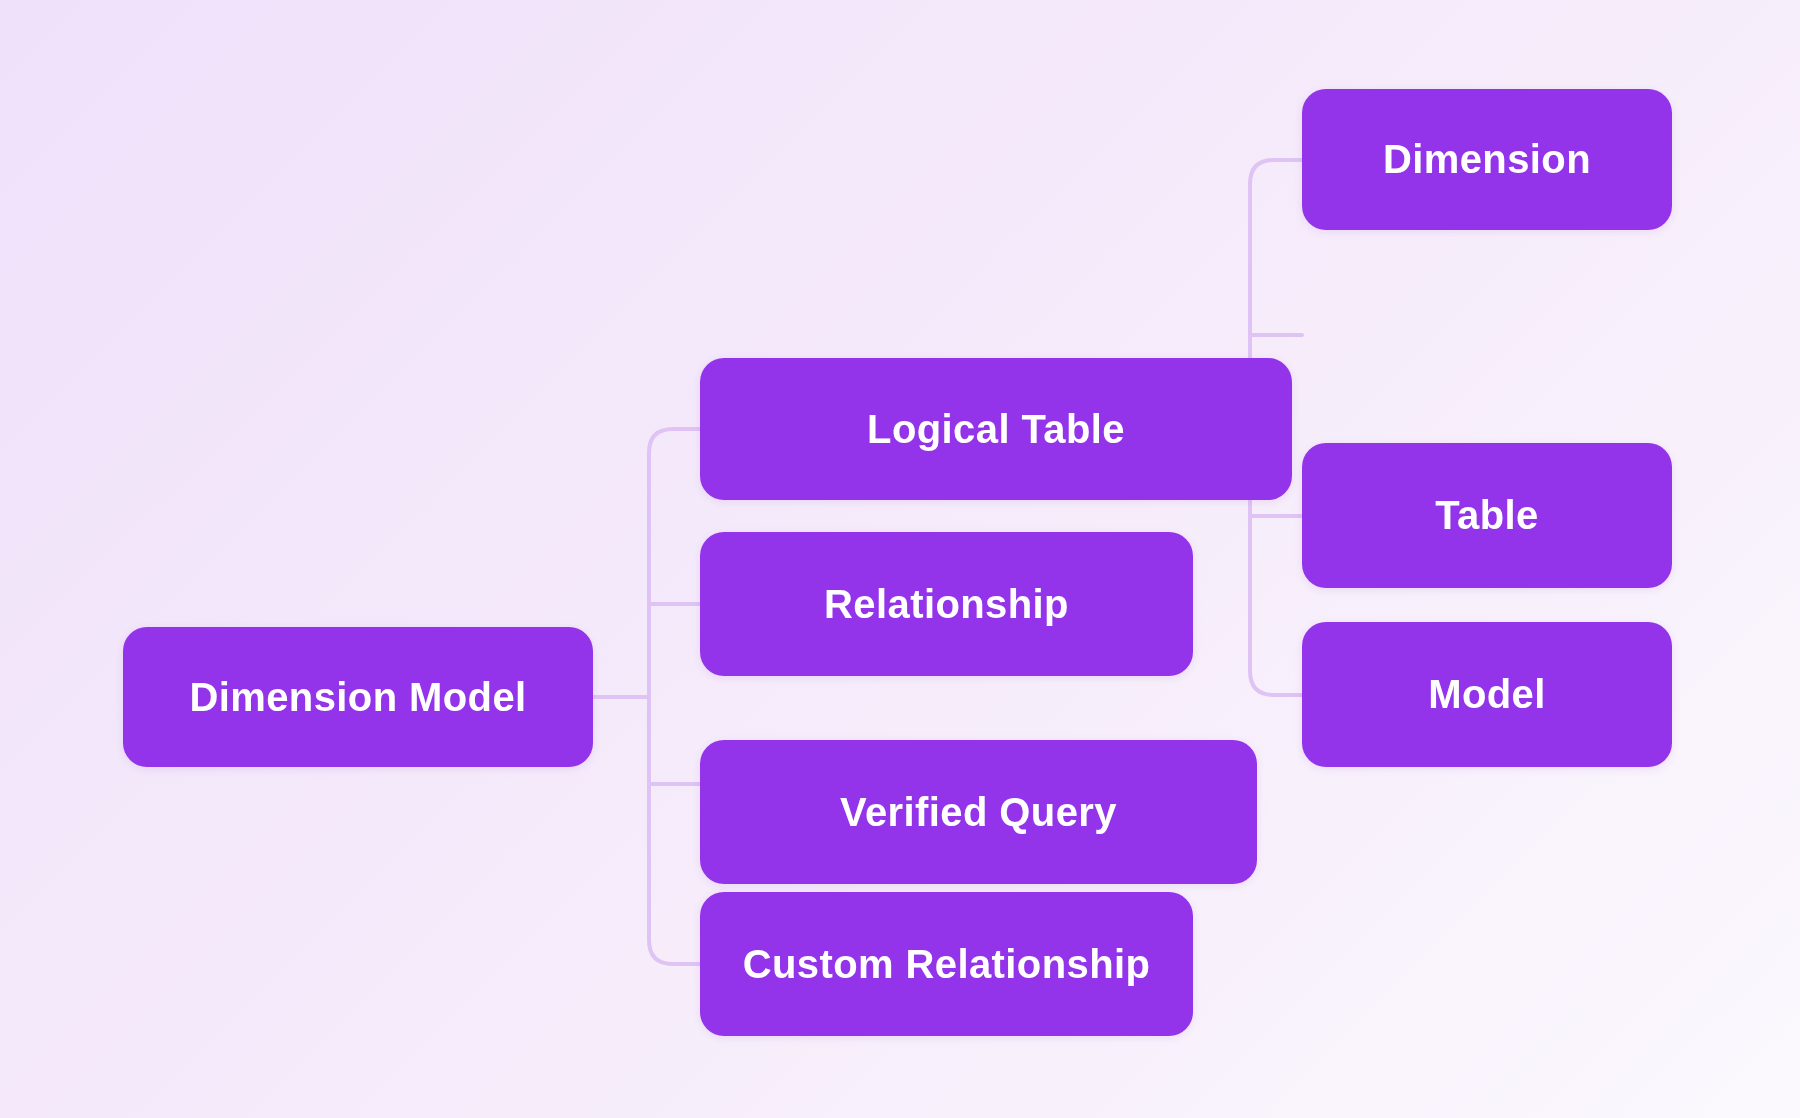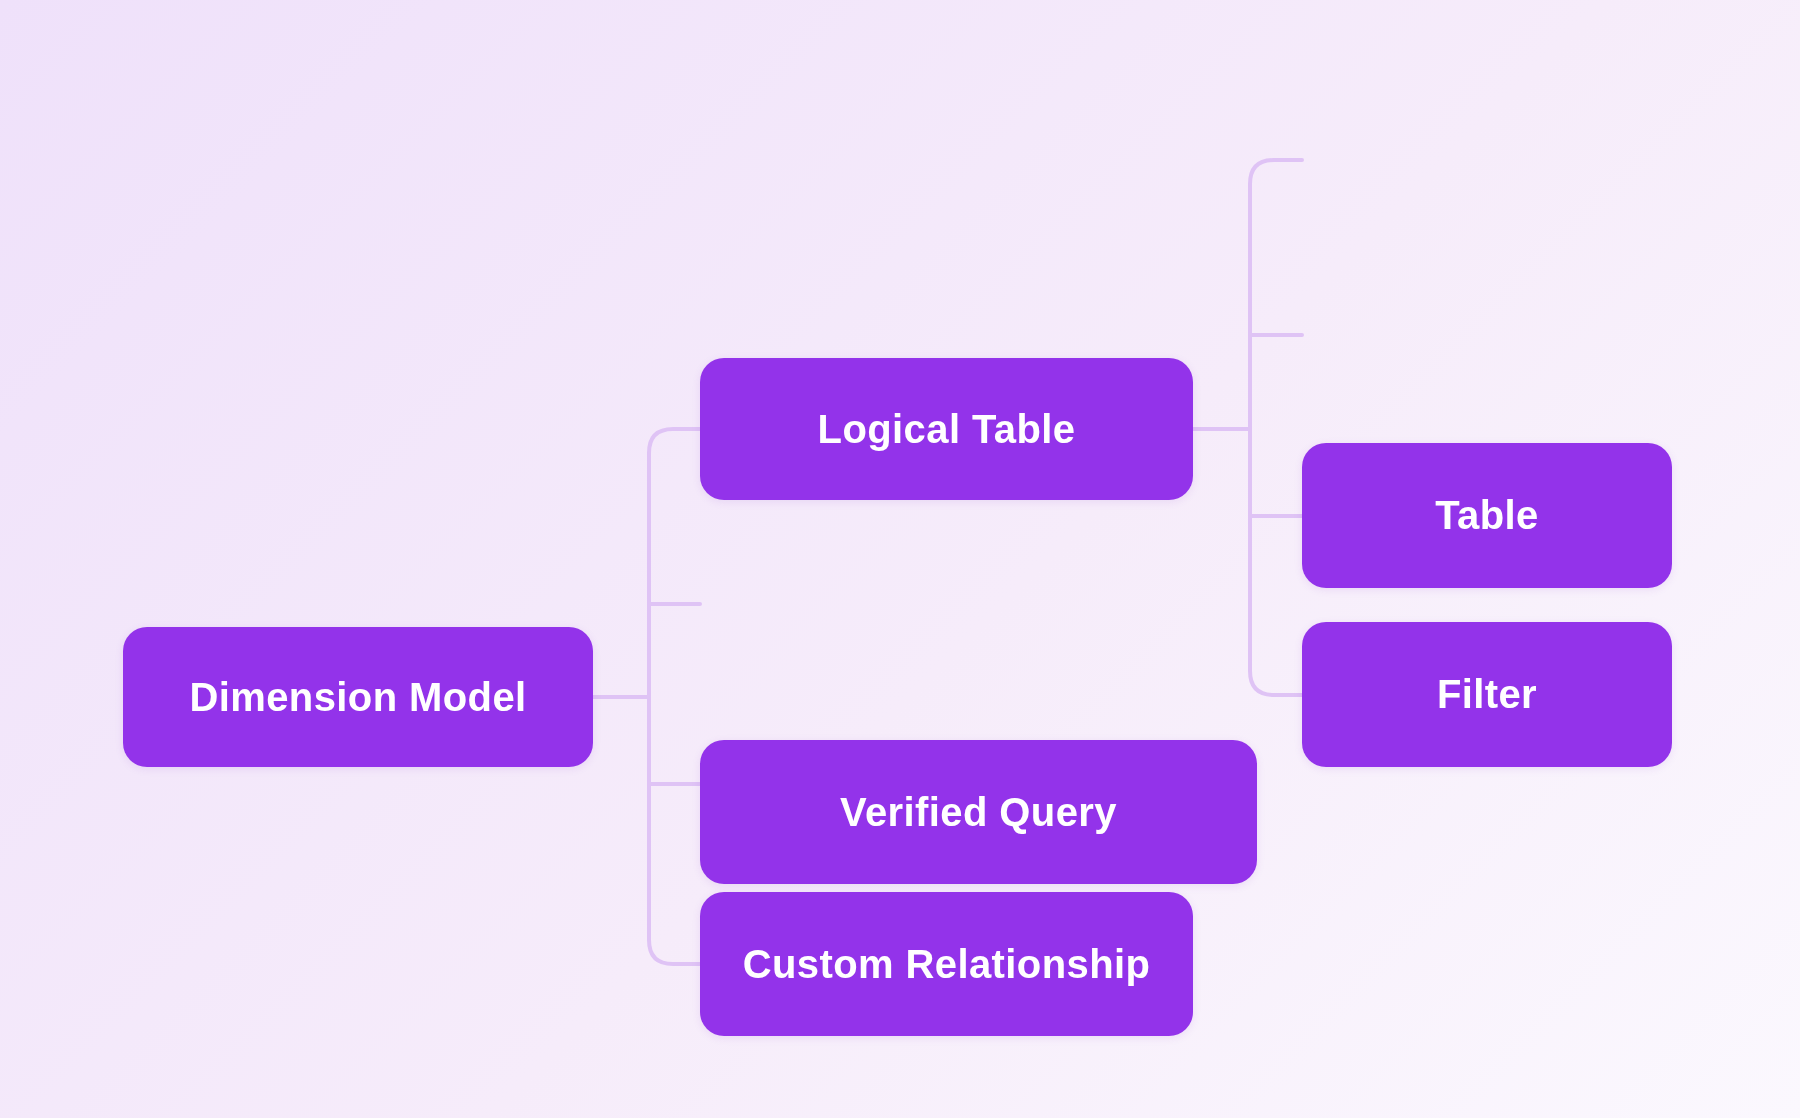--- a/index.html
+++ b/index.html
@@ -89,6 +89,9 @@
     <span class="label">Custom Relationship</span>
   </div>
 
+  <div class="node" style="left:1302px; top:89px; width:370px; height:141px;">
+    <span class="label">Dimension</span>
+  </div>
 
 
   <div class="node" style="left:1302px; top:443px; width:370px; height:145px;">

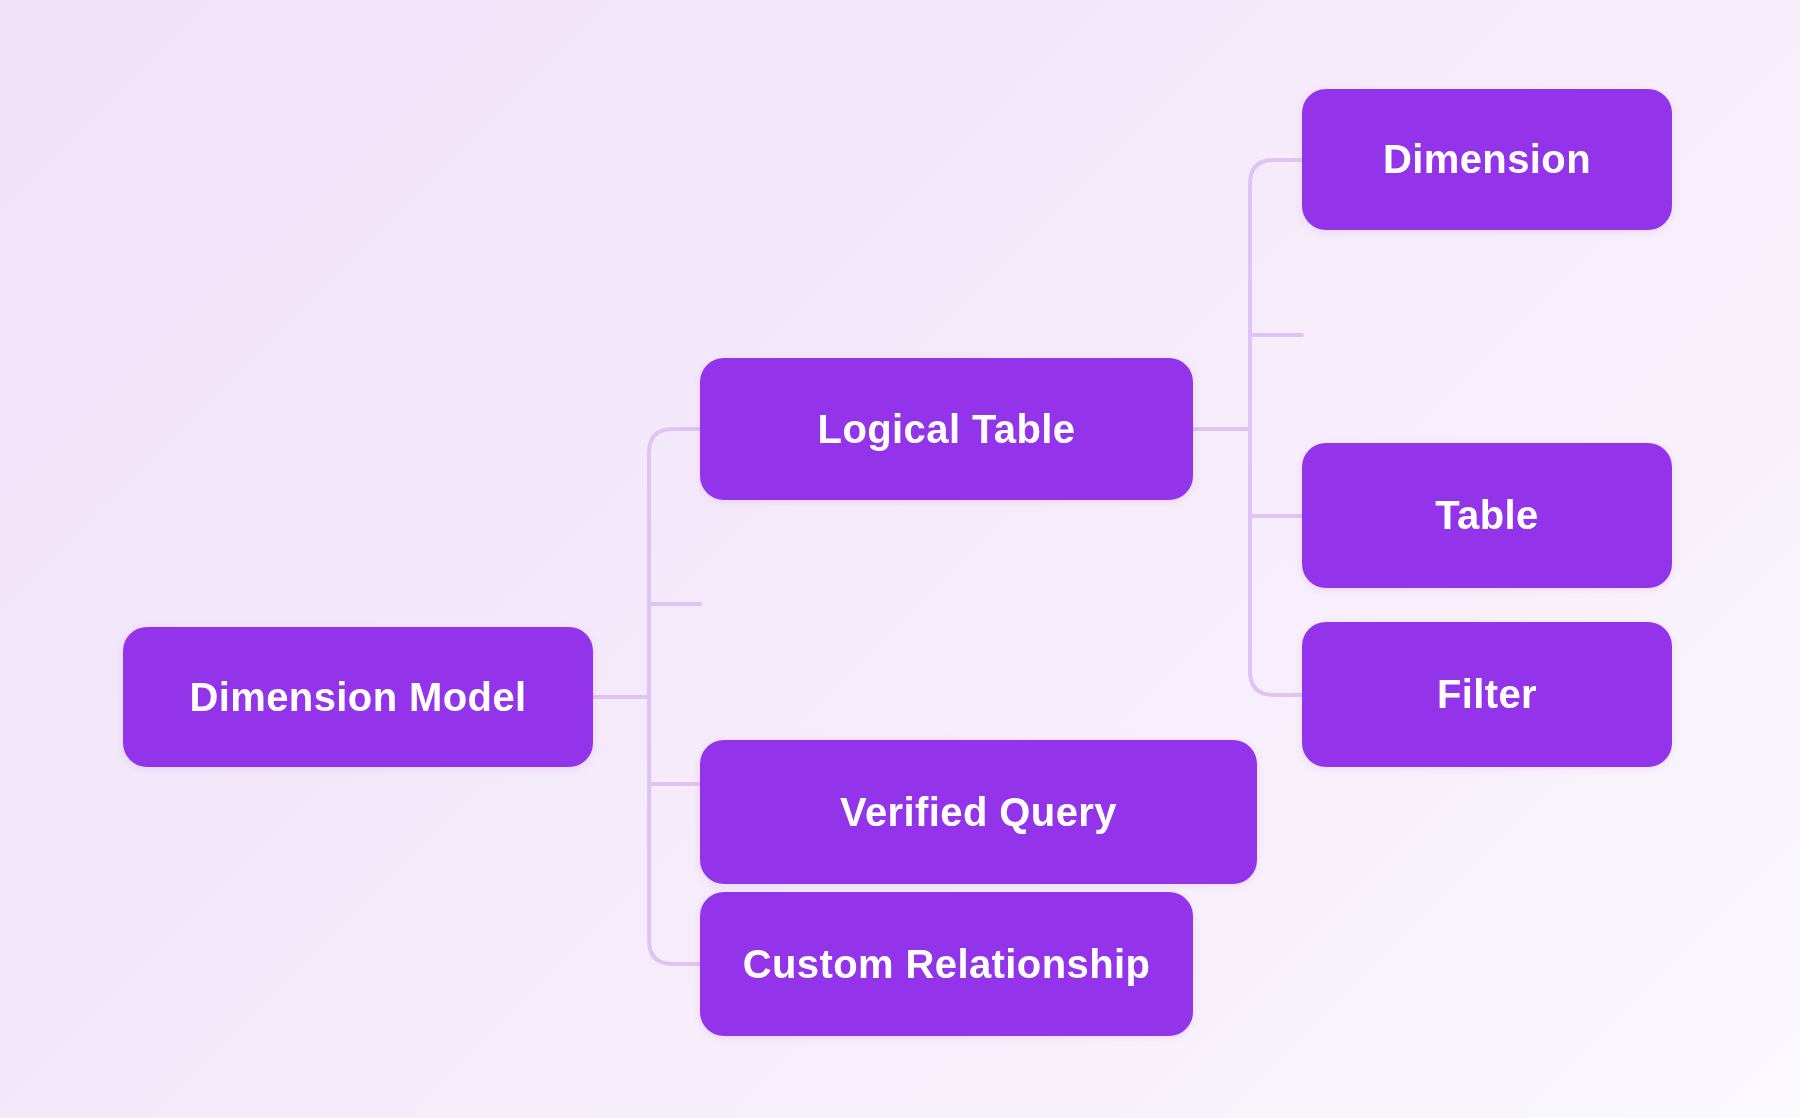--- a/index.html
+++ b/index.html
@@ -76,7 +76,7 @@
     <span class="label">Dimension Model</span>
   </div>
 
-  <div class="node" style="left:700px; top:358px; width:493px; height:142px;">
+  <div class="node" style="left:700px; top:358px; width:592px; height:142px;">
     <span class="label">Logical Table</span>
   </div>
 

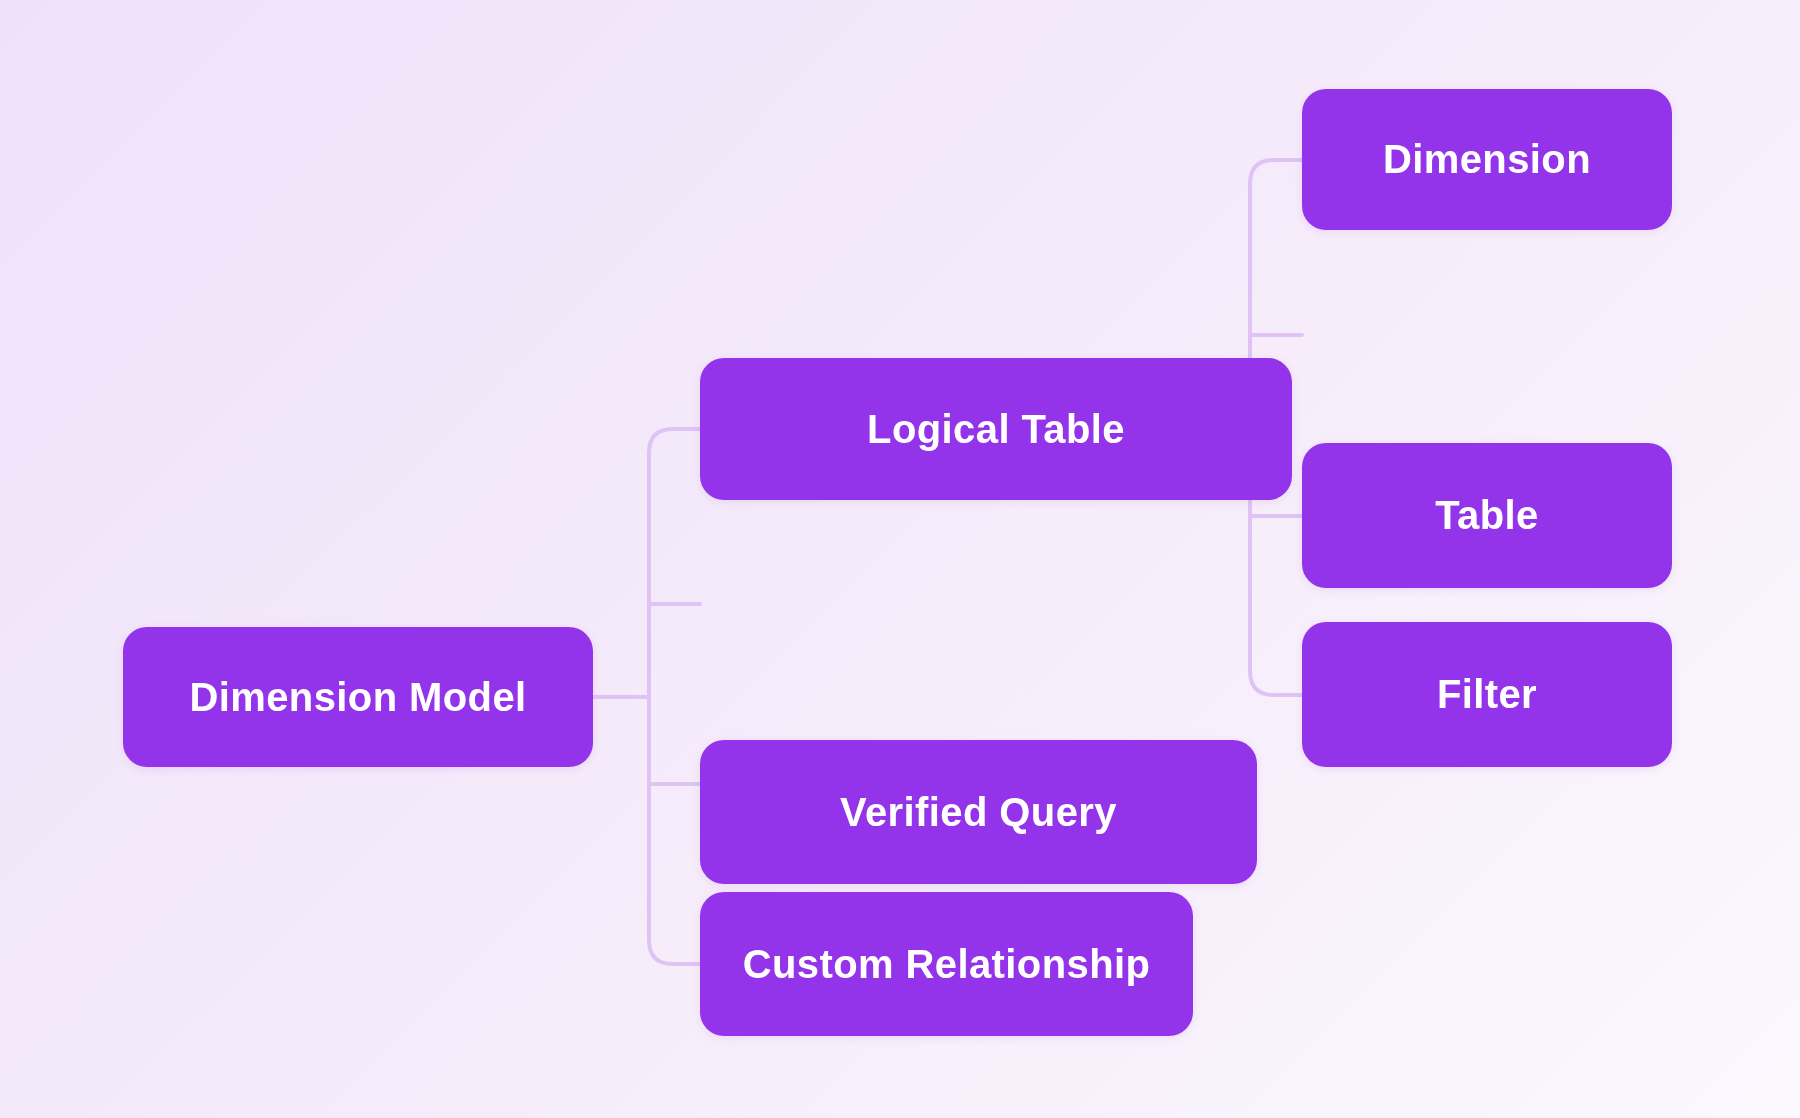--- a/index.html
+++ b/index.html
@@ -80,6 +80,9 @@
     <span class="label">Logical Table</span>
   </div>
 
+  <div class="node" style="left:700px; top:532px; width:493px; height:144px;">
+    <span class="label">Relationship</span>
+  </div>
 
   <div class="node" style="left:700px; top:740px; width:557px; height:144px;">
     <span class="label">Verified Query</span>

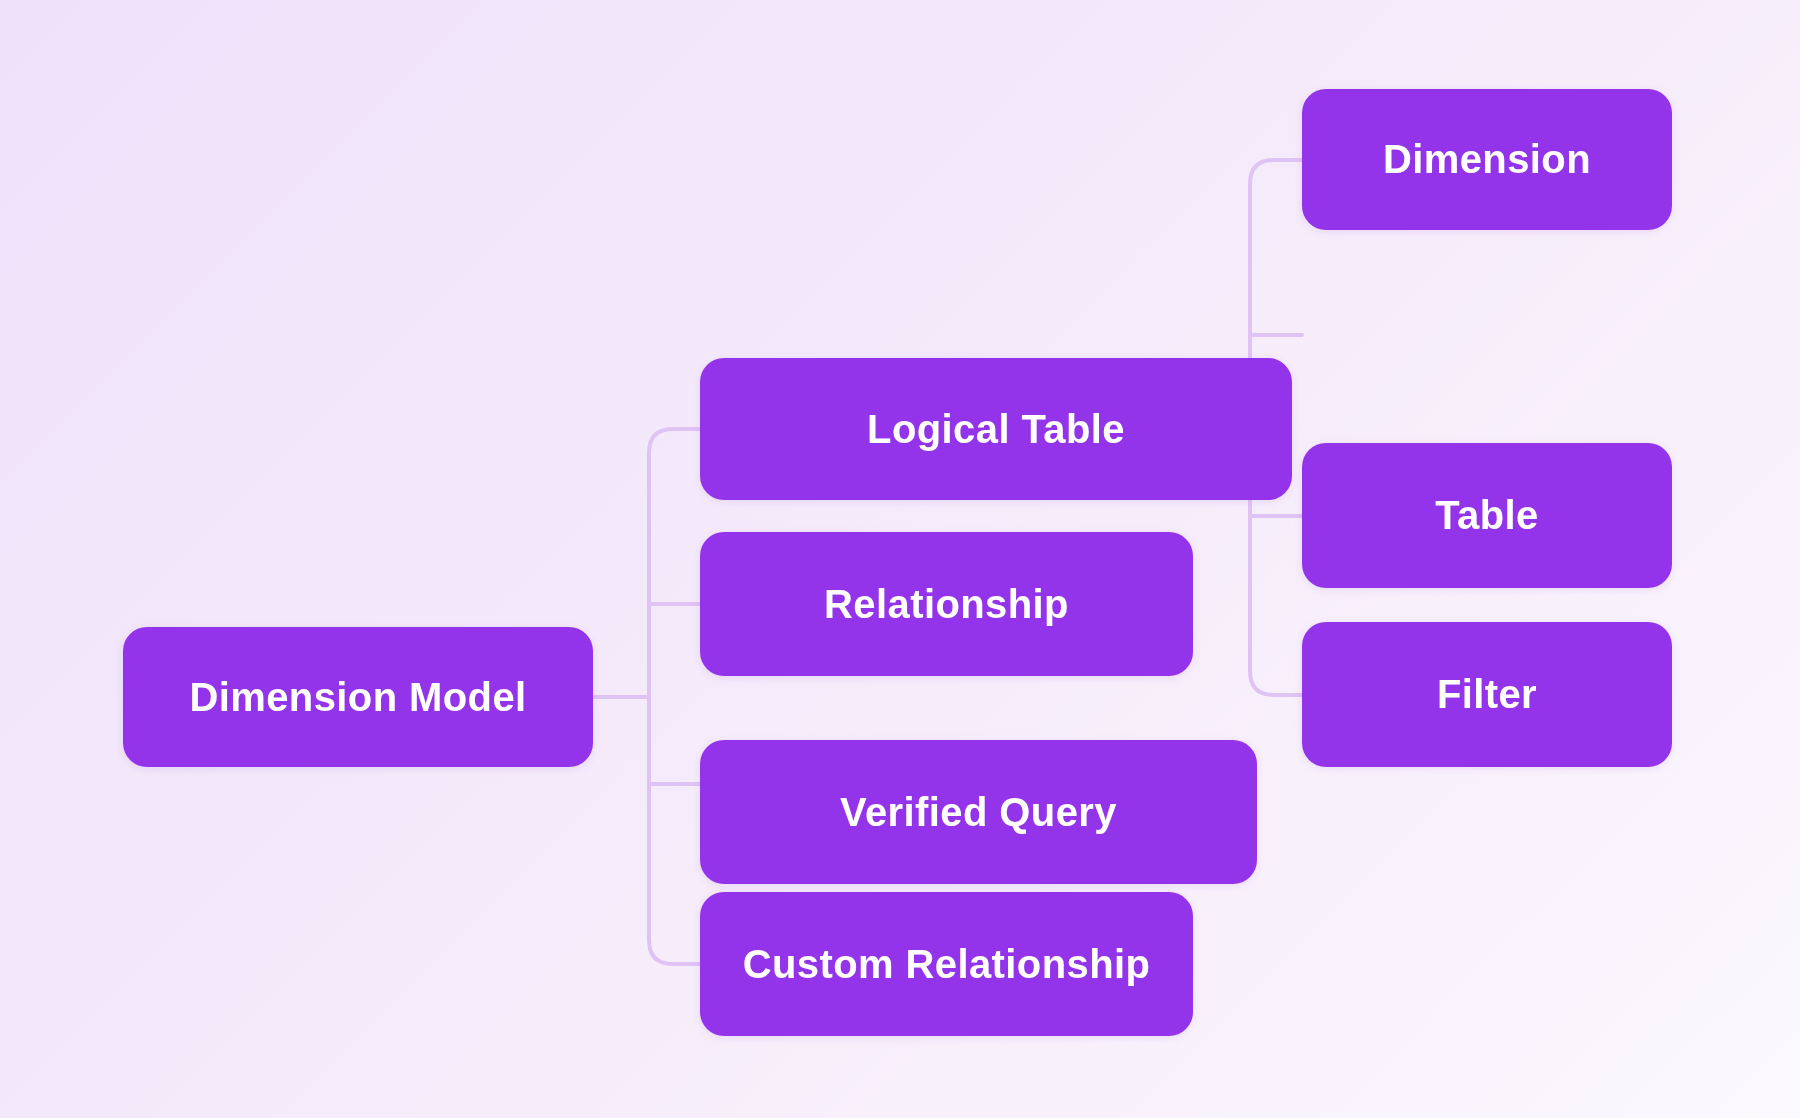--- a/index.html
+++ b/index.html
@@ -102,7 +102,7 @@
   </div>
 
   <div class="node" style="left:1302px; top:622px; width:370px; height:145px;">
-    <span class="label">Filter</span>
+    <span class="label">Model</span>
   </div>
 
 </div>

